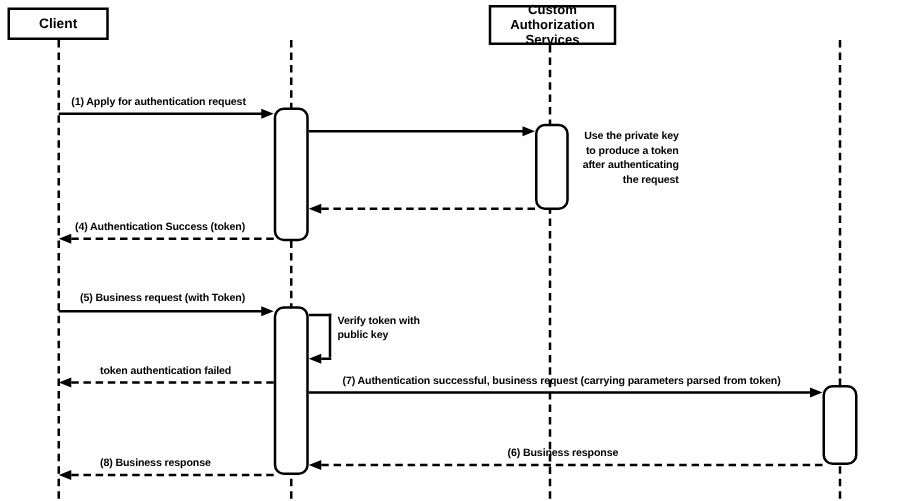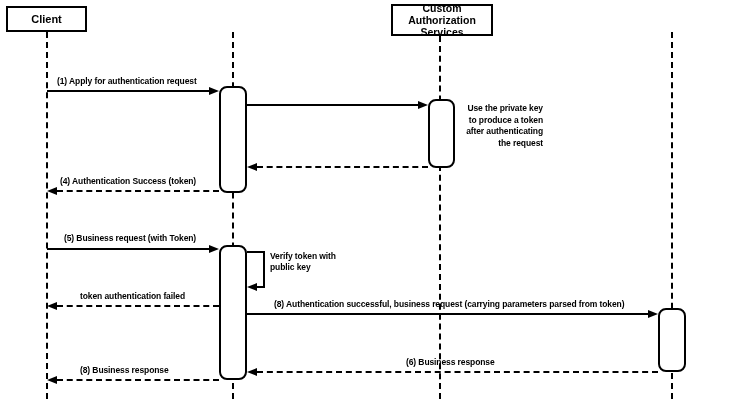--- a/index.html
+++ b/index.html
@@ -100,7 +100,7 @@
   <div class="mline dashed" style="left:57px;top:305px;width:162px"></div>
   <div class="ah-left" style="left:47px;top:302px"></div>
 
-  <div class="mlabel" style="left:274px;top:299px">(8) Authentication successful, business request (carrying parameters parsed from token)</div>
+  <div class="mlabel" style="left:274px;top:299px">(7) Authentication successful, business request (carrying parameters parsed from token)</div>
   <div class="mline" style="left:247px;top:313px;width:401px"></div>
   <div class="ah-right" style="left:648px;top:310px"></div>
 

